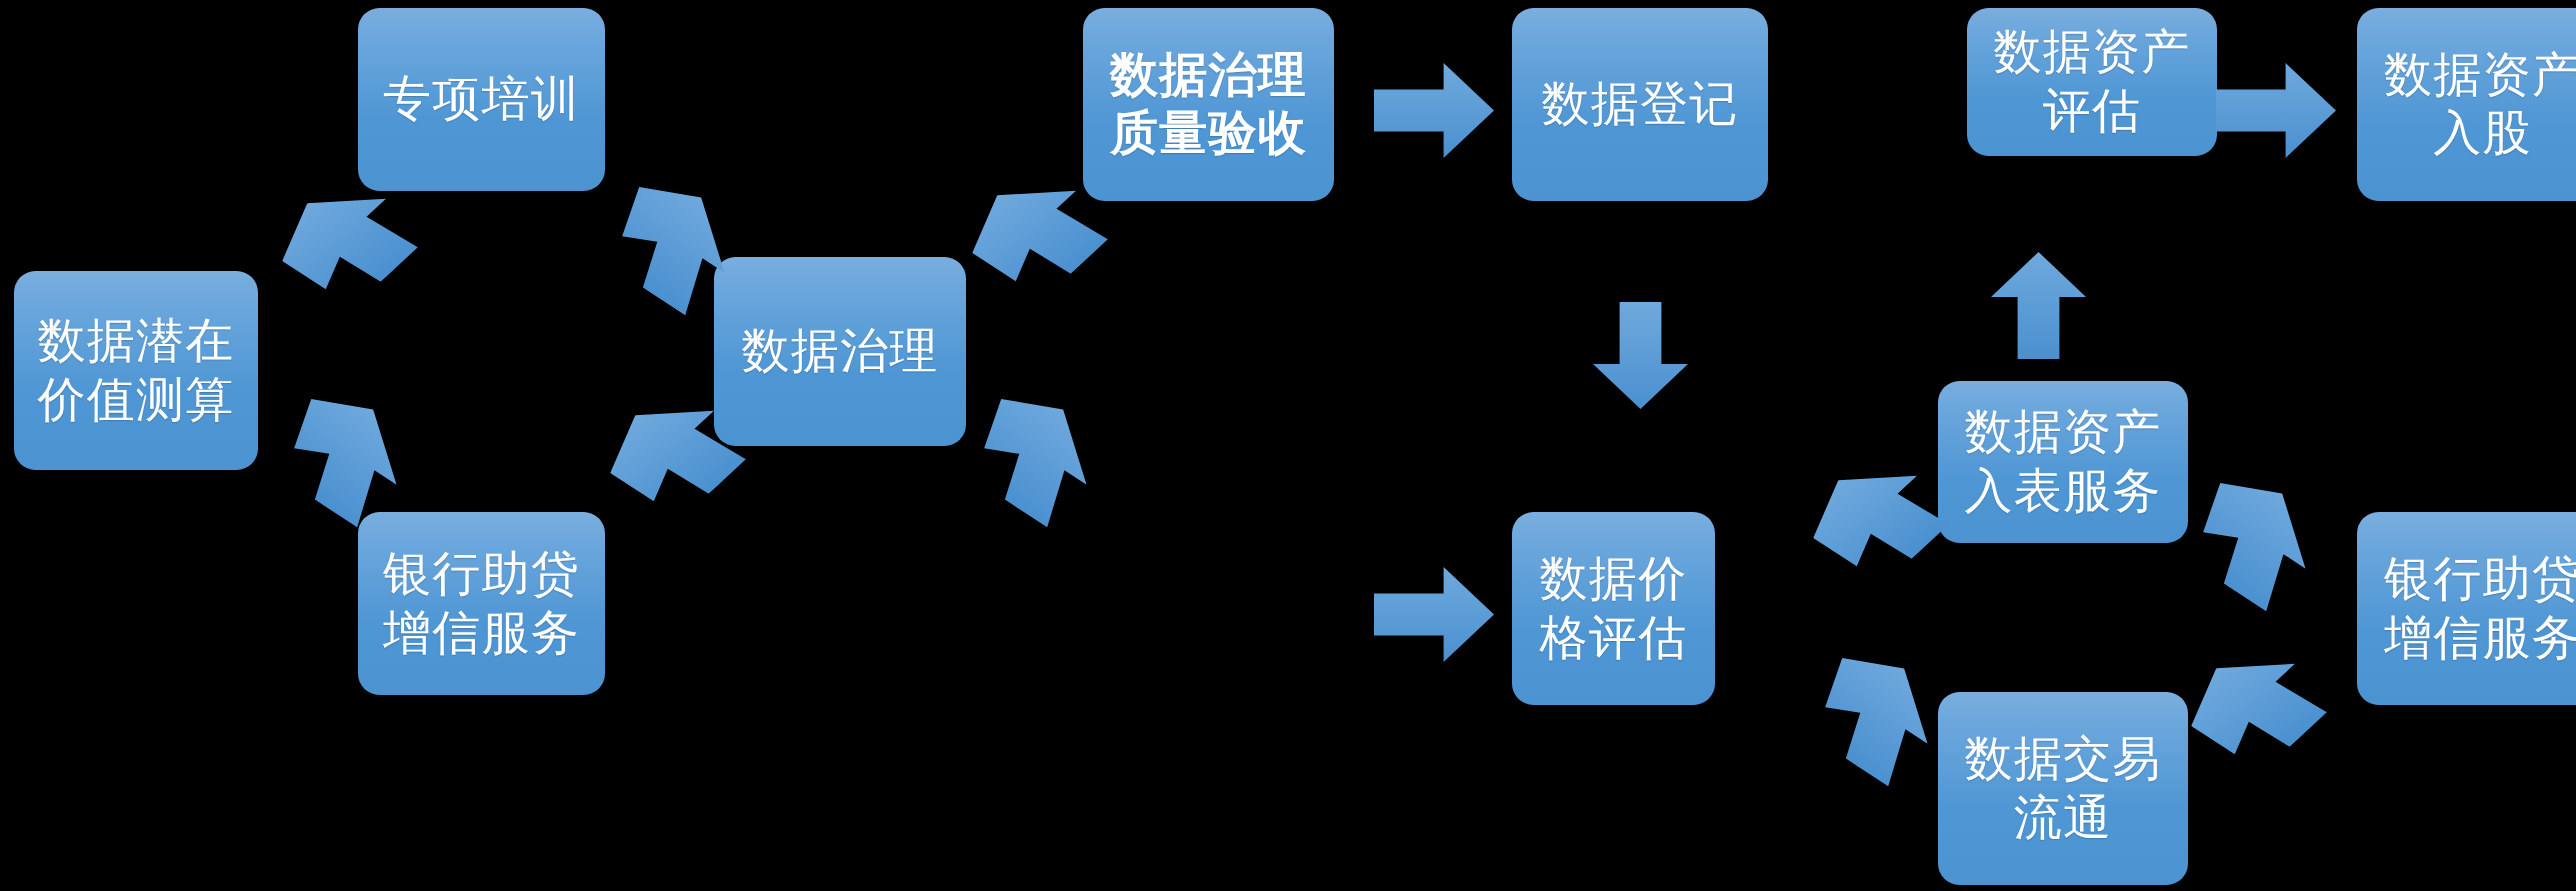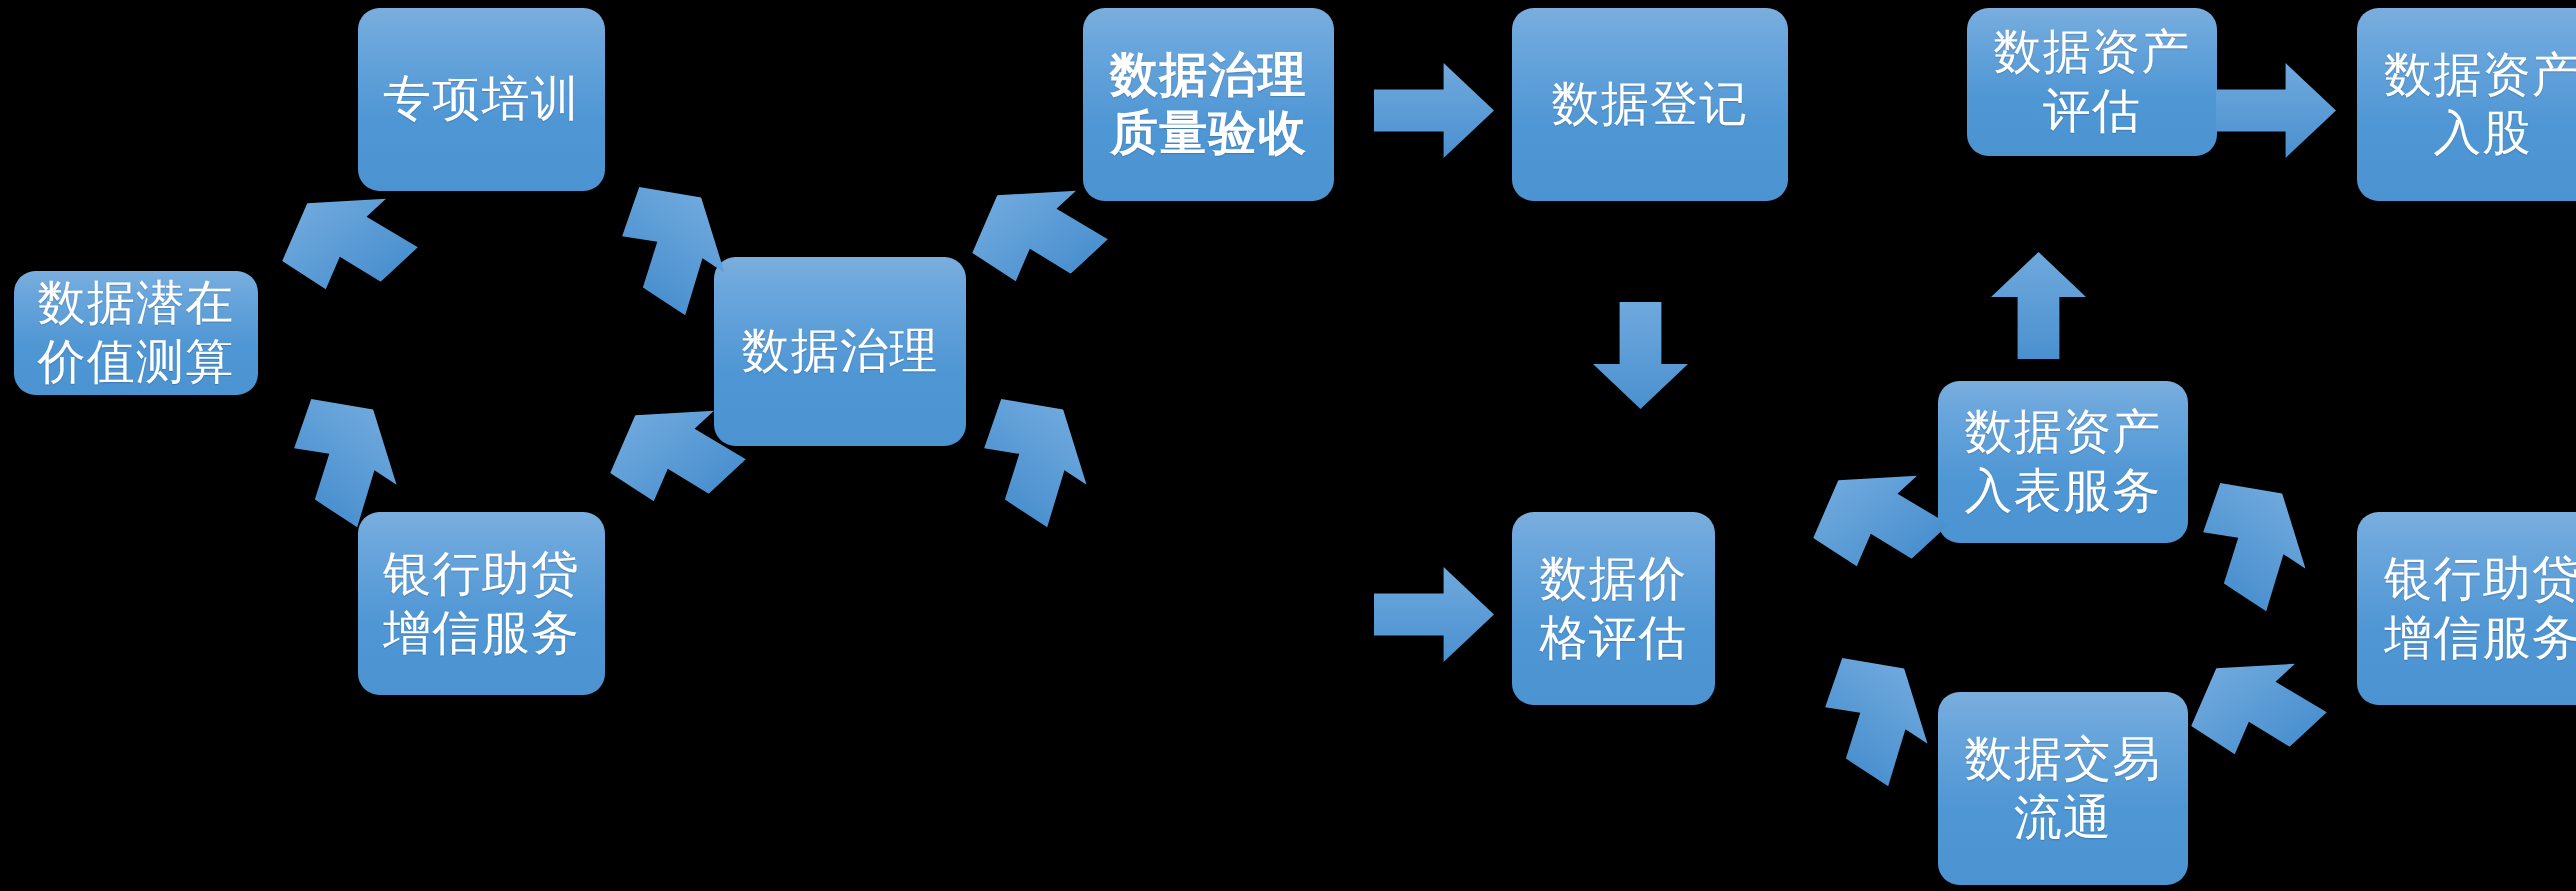--- a/index.html
+++ b/index.html
@@ -47,7 +47,7 @@
     <div class="node" style="left: 1083px; top: 7.6px; width: 251px; height: 193px; font-weight: bold;">
       <span>数据治理质量验收</span>
     </div>
-    <div class="node" style="left: 1512px; top: 7.6px; width: 276px; height: 193px;">
+    <div class="node" style="left: 1512px; top: 7.6px; width: 256px; height: 193px;">
       <span>数据登记</span>
     </div>
     <div class="node" style="left: 1929px; top: 7.6px; width: 250px; height: 148px; margin-left: 38px;">

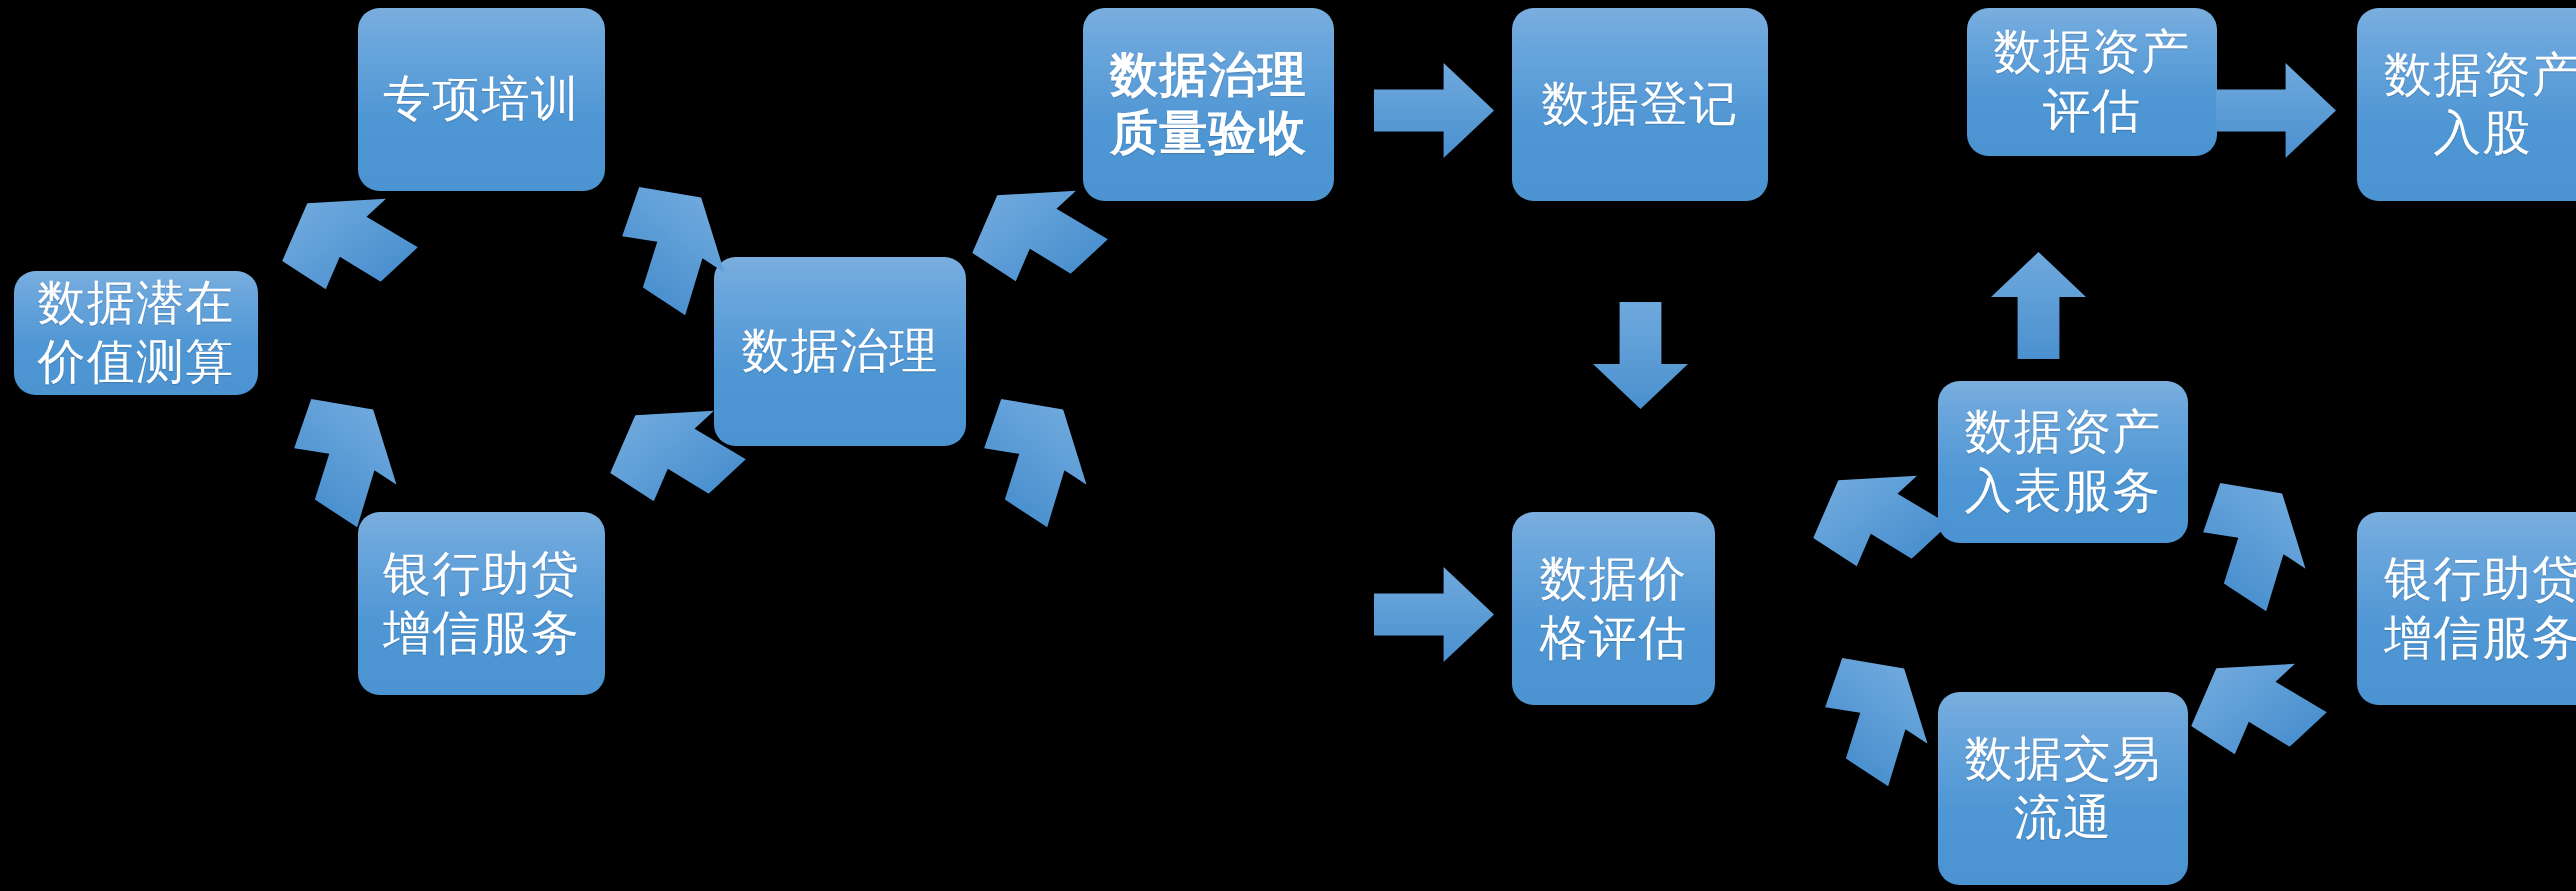--- a/index.html
+++ b/index.html
@@ -32,7 +32,7 @@
 <body>
 
 <div id="stage">
-    <div class="node" style="left: 14px; top: 271px; width: 244px; height: 124px;">
+    <div class="node" style="left: 14px; top: 271px; width: 244px; height: 199px;">
       <span>数据潜在价值测算</span>
     </div>
     <div class="node" style="left: 358px; top: 7.6px; width: 247px; height: 183px;">

